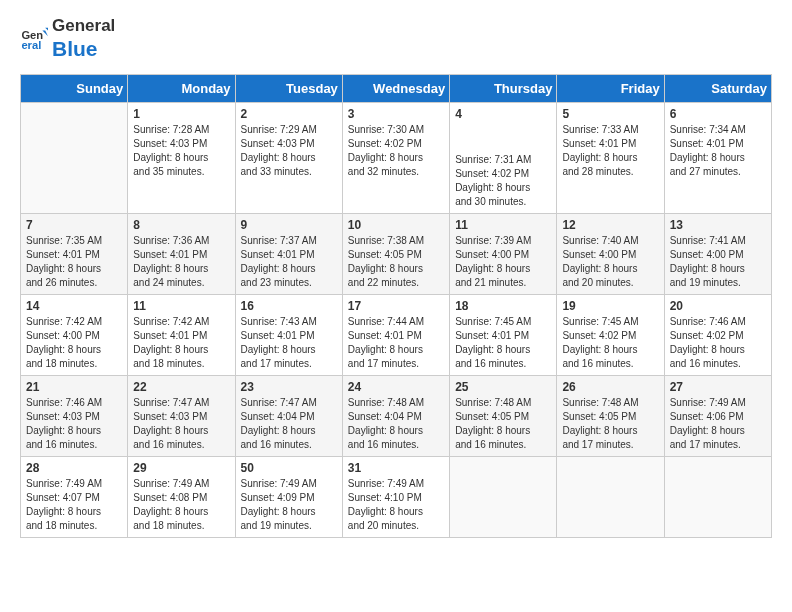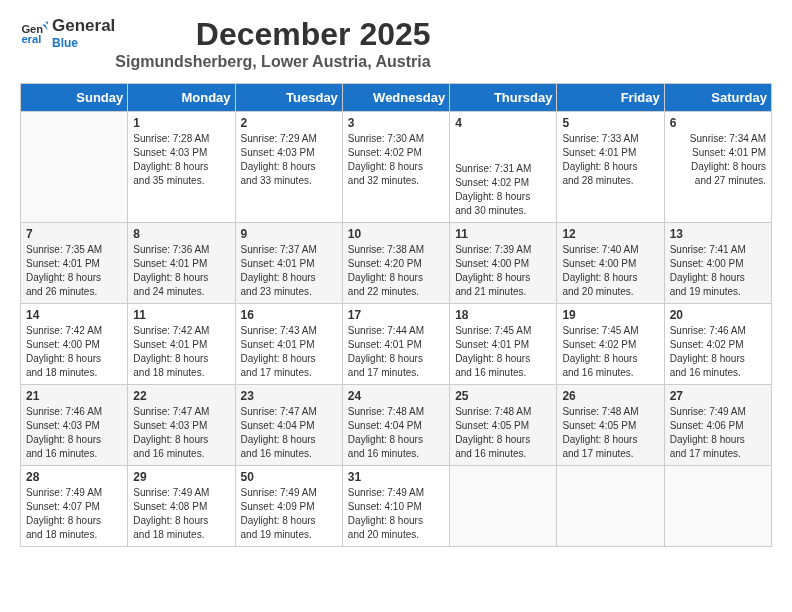--- a/index.html
+++ b/index.html
@@ -94,7 +94,7 @@
     </svg>
     <div style="line-height:1.2;">
       <div style="font-size:17px;font-weight:bold;color:#333;">General</div>
-      <div style="font-size:12px;font-weight:bold;color:#1a73c9;">Blue</div>
+      <div style="font-size:21px;font-weight:bold;color:#1a73c9;">Blue</div>
     </div>
   </div>
   <div class="title-section">

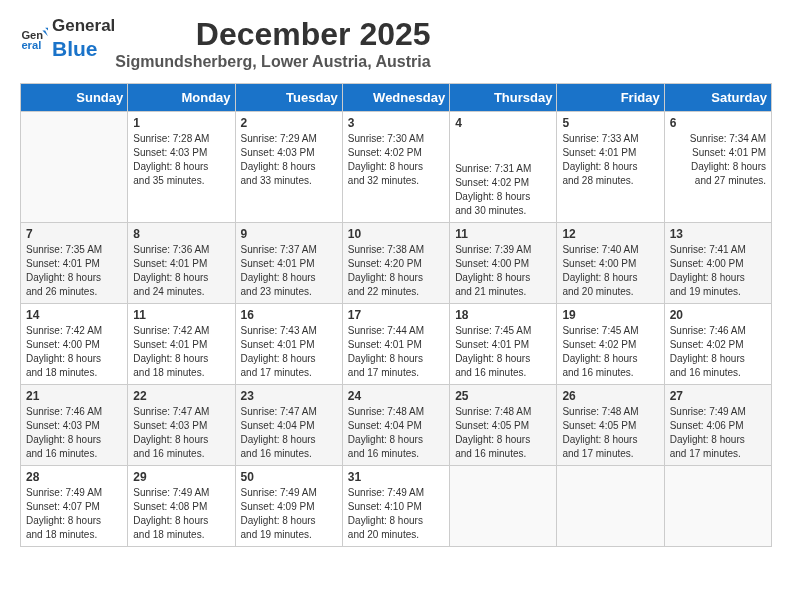--- a/index.html
+++ b/index.html
@@ -97,10 +97,6 @@
       <div style="font-size:21px;font-weight:bold;color:#1a73c9;">Blue</div>
     </div>
   </div>
-  <div class="title-section">
-    <div class="month-title">December 2025</div>
-    <div class="location-title">Sigmundsherberg, Lower Austria, Austria</div>
-  </div>
 </div>
 
 <table>

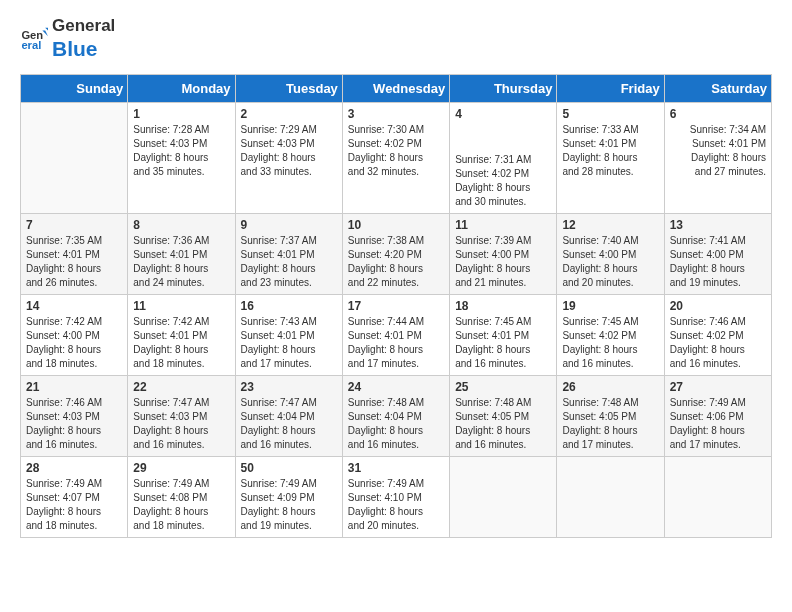--- a/index.html
+++ b/index.html
@@ -151,7 +151,7 @@
         </td>
         <td>
           <span class="day-number">6</span>
-          <div class="cell-content" style="white-space: pre-line; text-align: right;">Sunrise: 7:34 AM
+          <div class="cell-content" style="white-space: pre-line;">Sunrise: 7:34 AM
 Sunset: 4:01 PM
 Daylight: 8 hours
 and 27 minutes.</div>

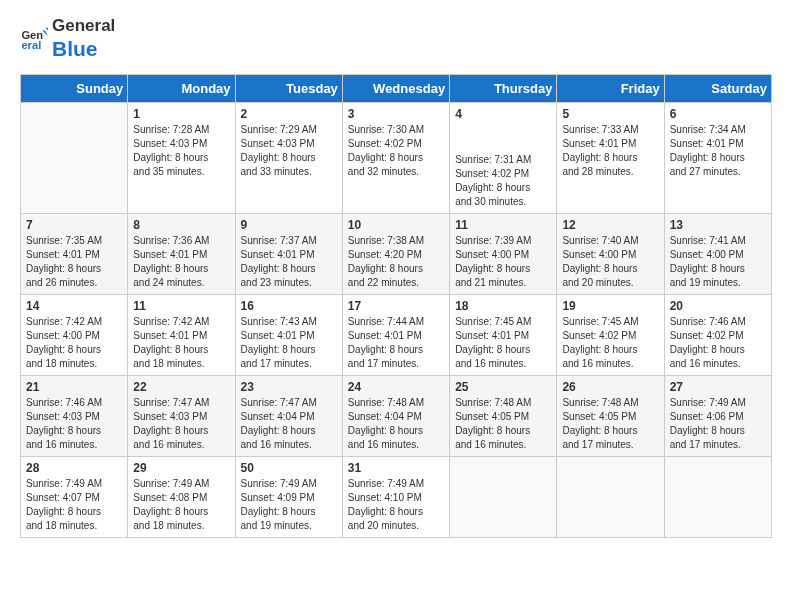--- a/index.html
+++ b/index.html
@@ -182,7 +182,7 @@
         <td>
           <span class="day-number">10</span>
           <div class="cell-content" style="white-space: pre-line;">Sunrise: 7:38 AM
-Sunset: 4:20 PM
+Sunset: 4:05 PM
 Daylight: 8 hours
 and 22 minutes.</div>
         </td>

